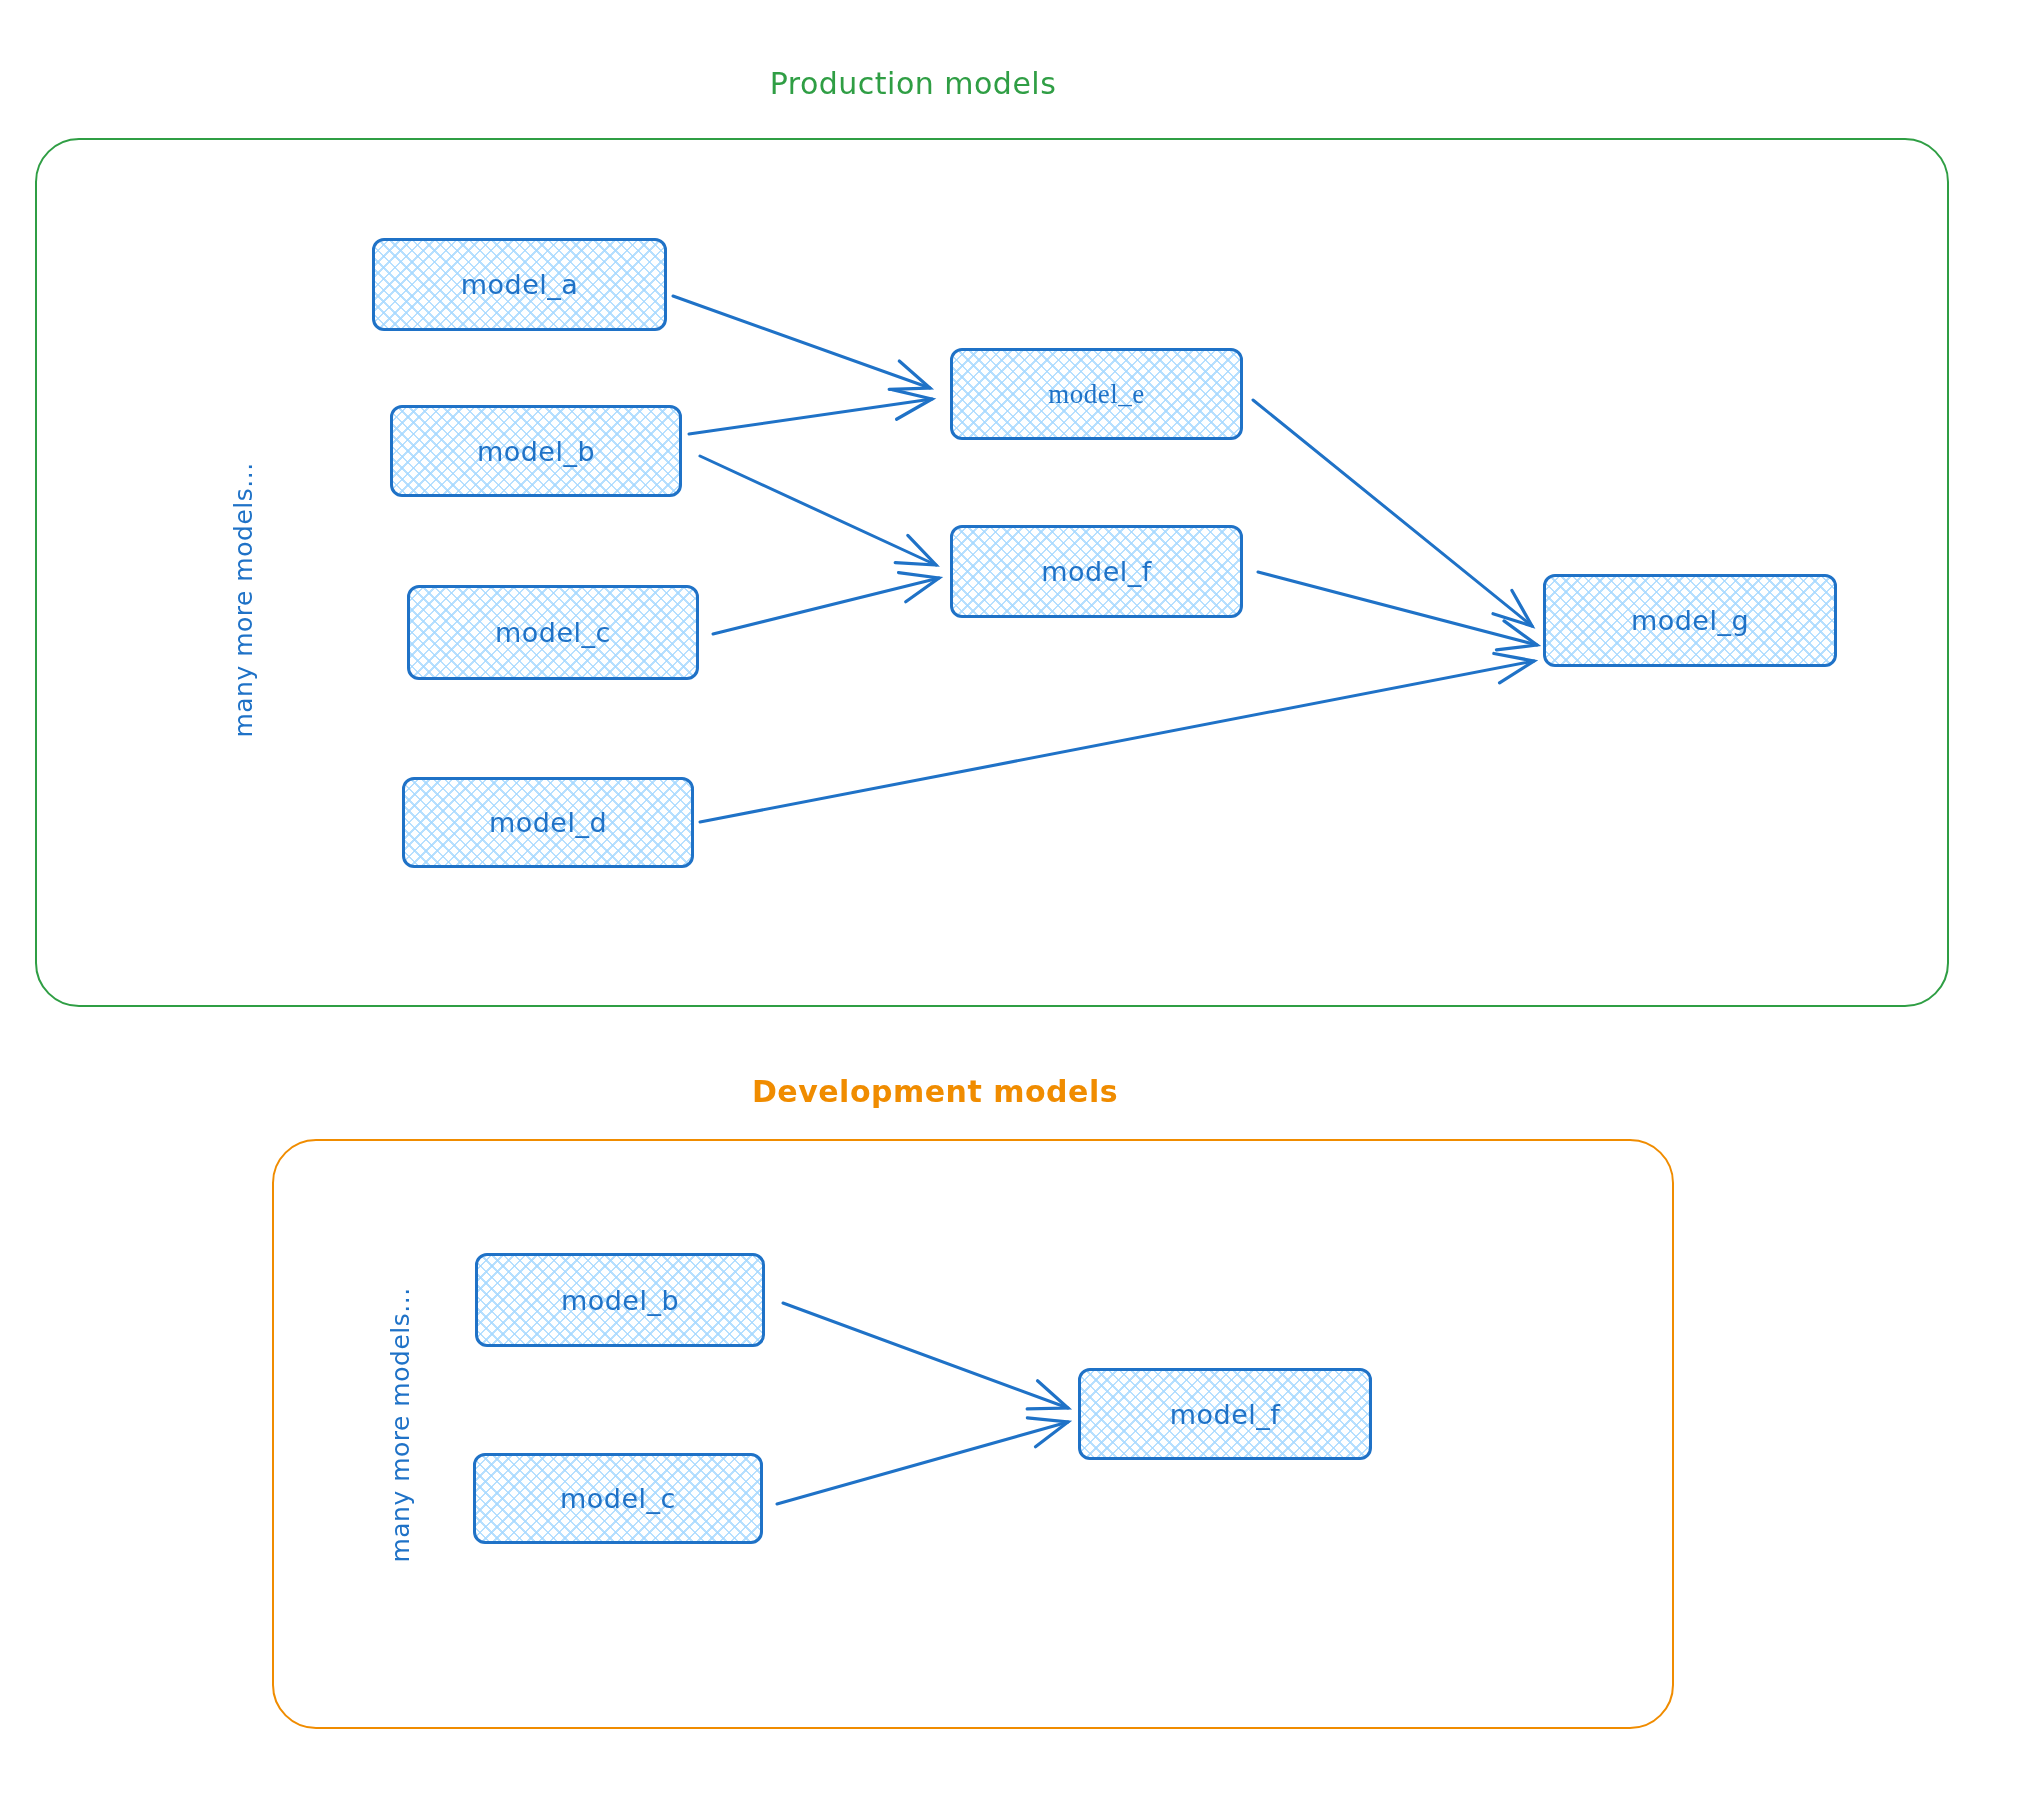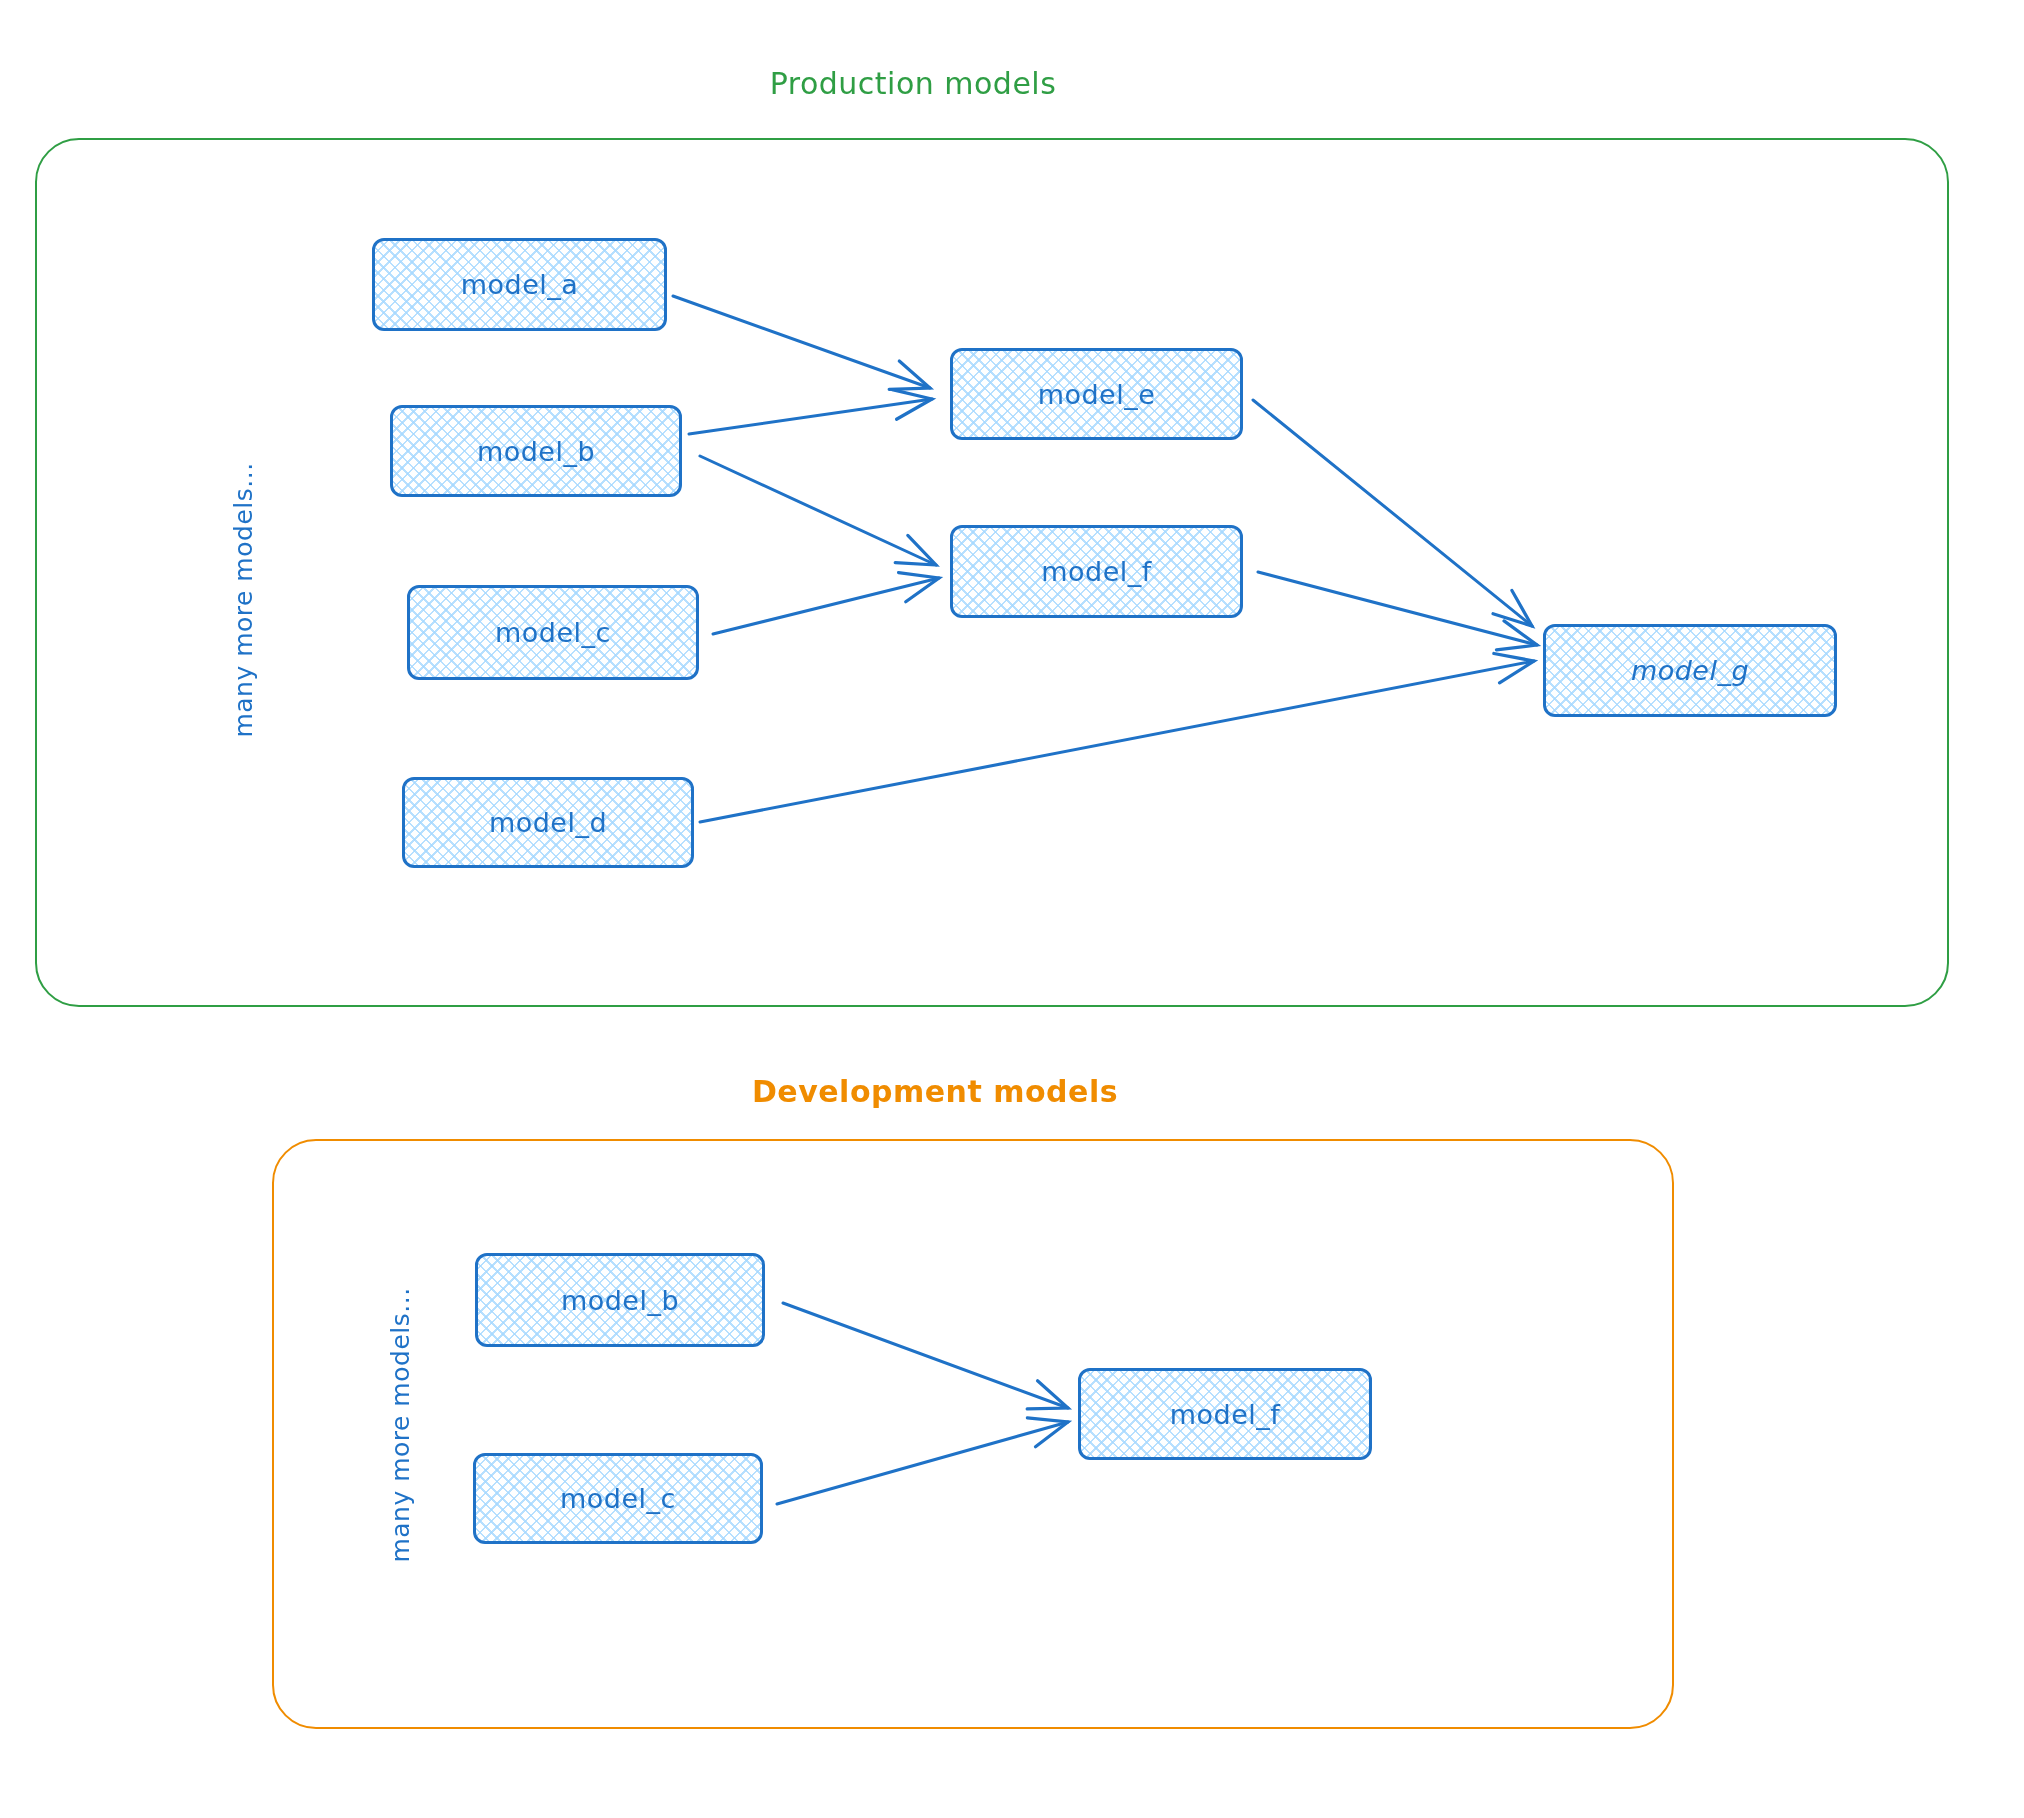--- a/index.html
+++ b/index.html
@@ -69,7 +69,7 @@
   .n-pb{left:390px;top:405px;width:292px;height:92px;}
   .n-pc{left:407px;top:585px;width:292px;height:95px;}
   .n-pd{left:402px;top:777px;width:292px;height:91px;}
-  .n-pe{left:950px;top:348px;width:293px;height:92px;}
+  .n-pe{left:950px;top:348px;width:293px;height:92px;font-family:Liberation Serif, serif;}
   .n-pf{left:950px;top:525px;width:293px;height:93px;}
   .n-pg{left:1543px;top:624px;width:294px;height:93px;font-style:italic;}
   

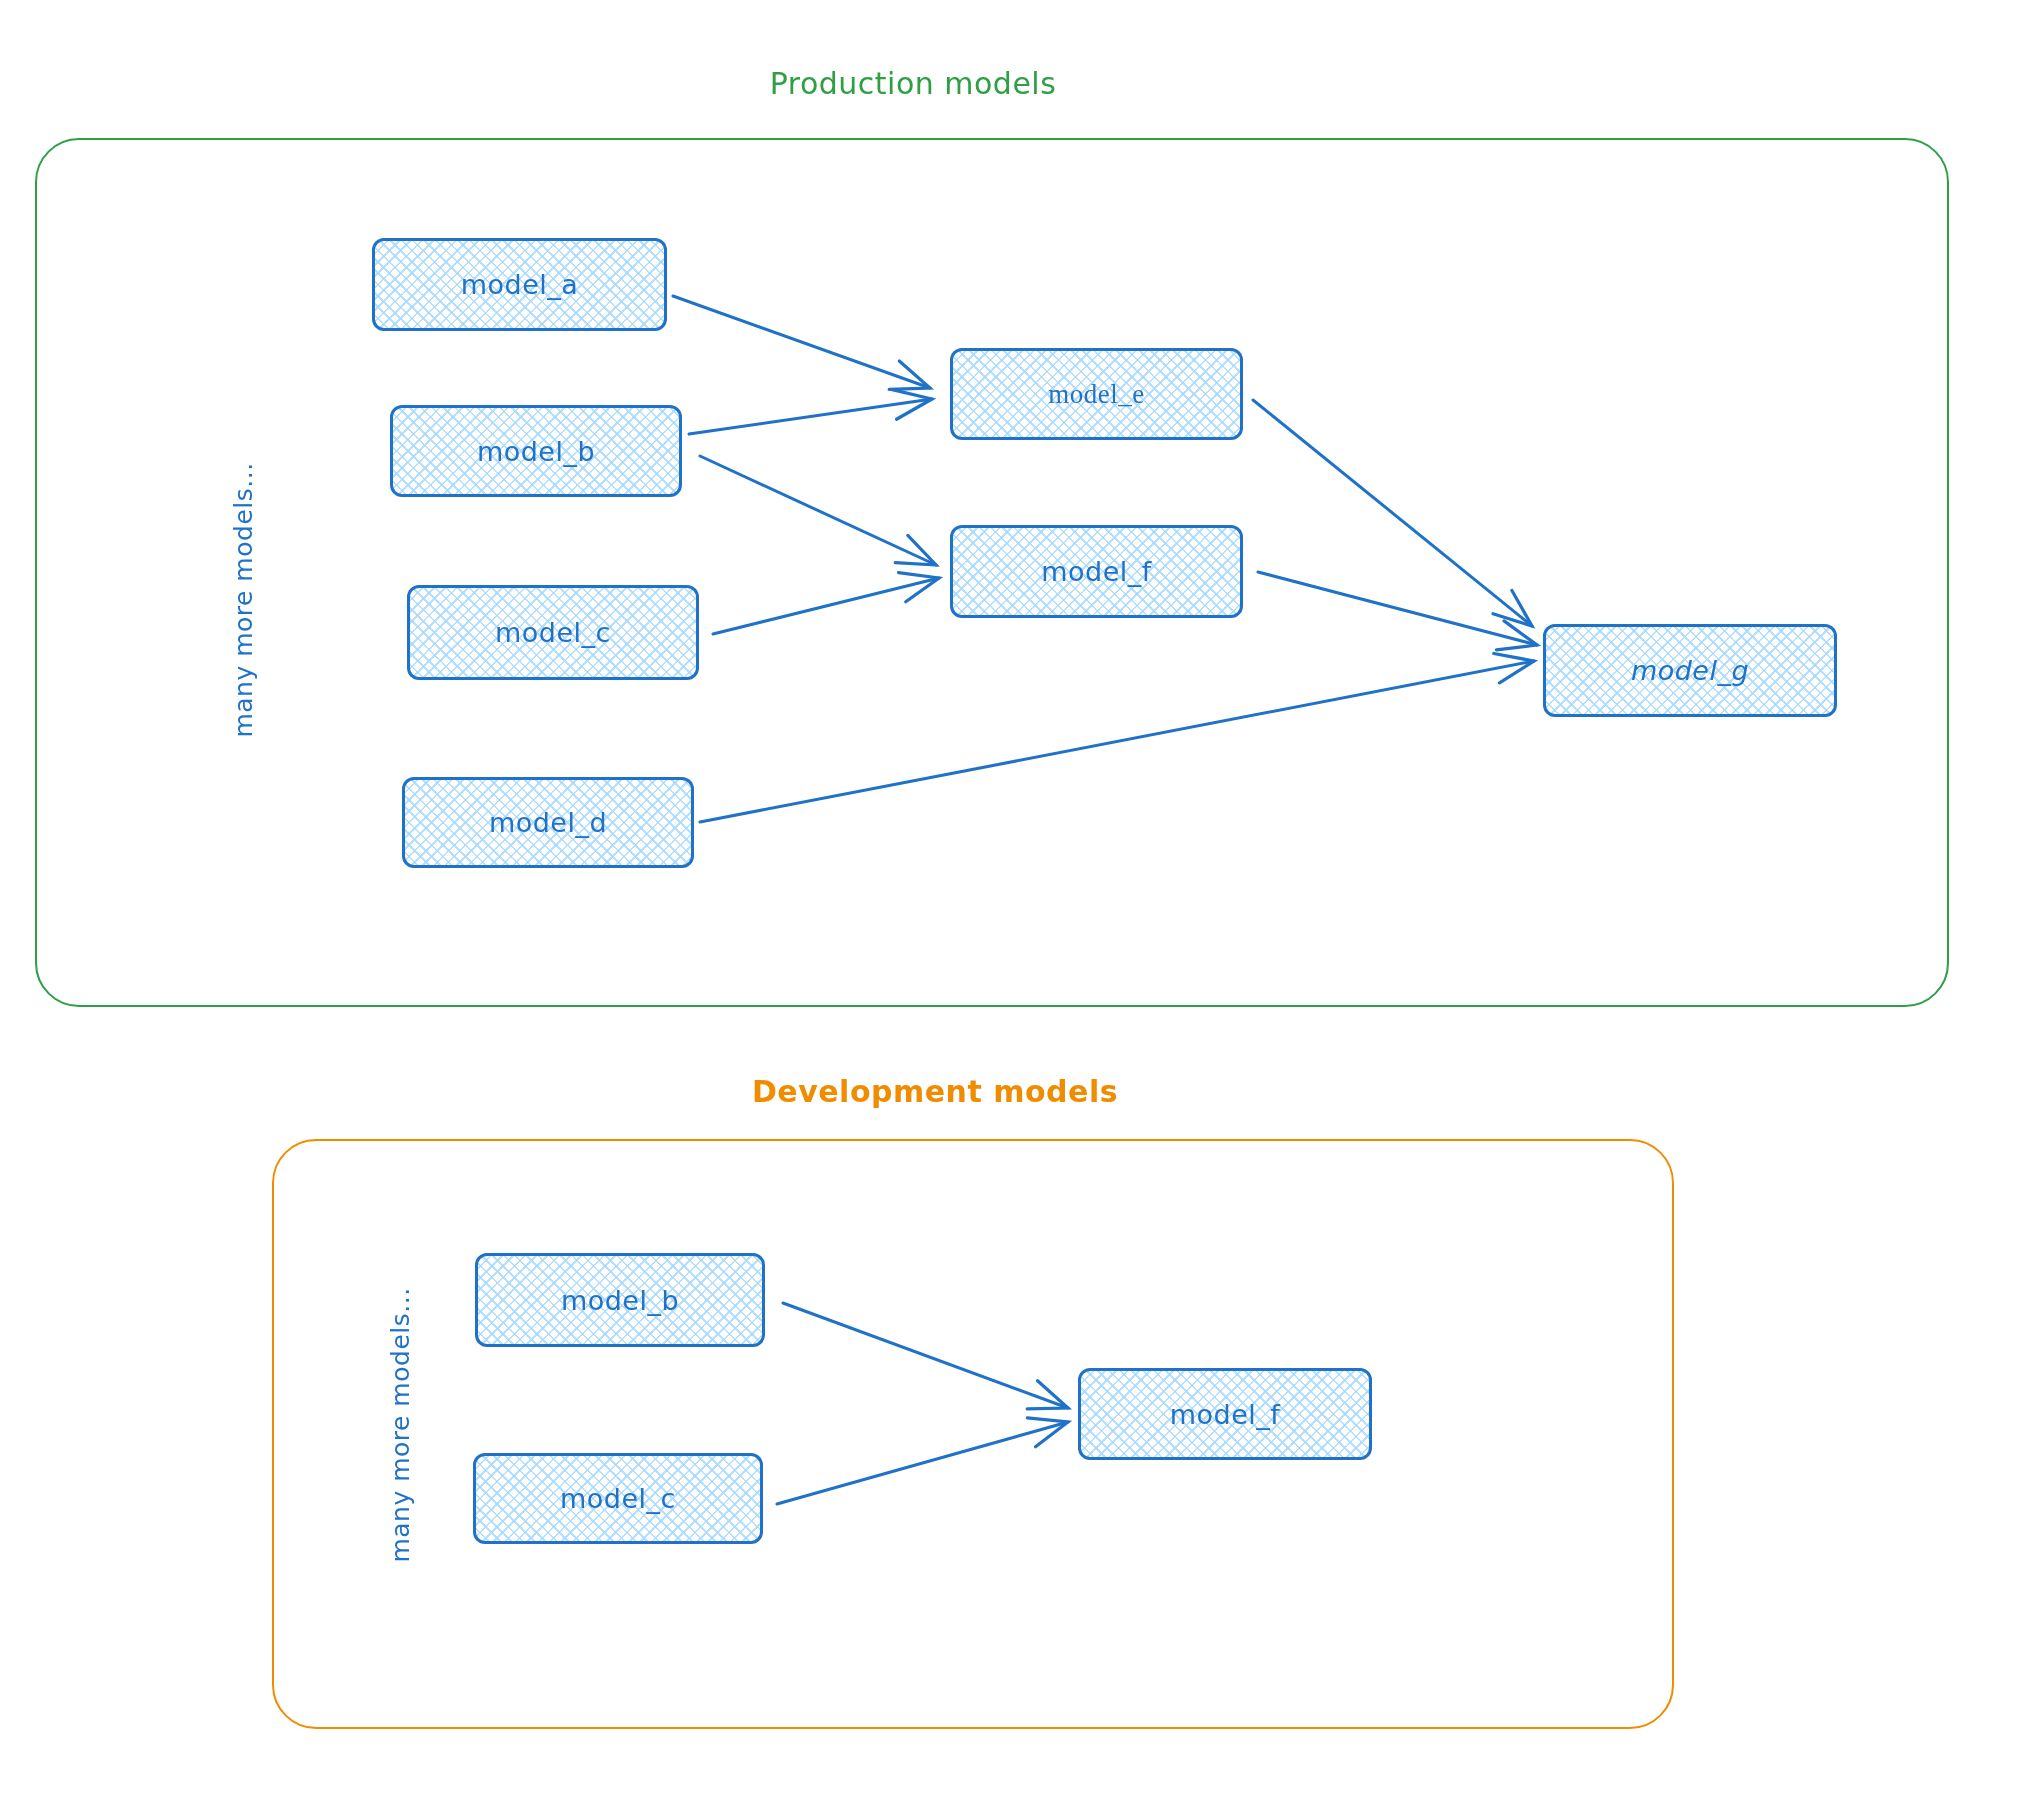--- a/index.html
+++ b/index.html
@@ -71,7 +71,7 @@
   .n-pd{left:402px;top:777px;width:292px;height:91px;}
   .n-pe{left:950px;top:348px;width:293px;height:92px;font-family:Liberation Serif, serif;}
   .n-pf{left:950px;top:525px;width:293px;height:93px;}
-  .n-pg{left:1543px;top:624px;width:294px;height:93px;font-style:italic;}
+  .n-pg{left:1543px;top:574px;width:294px;height:93px;}
   
   .n-db{left:475px;top:1253px;width:290px;height:94px;}
   .n-dc{left:473px;top:1453px;width:290px;height:91px;}

